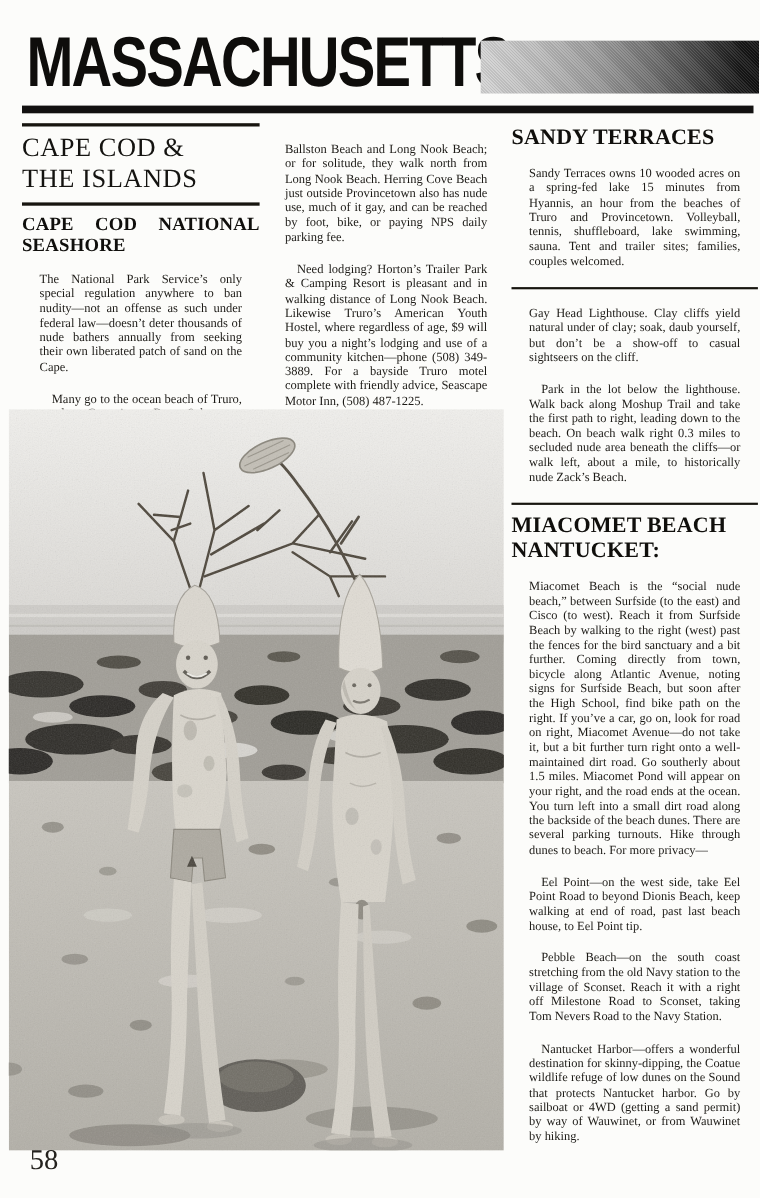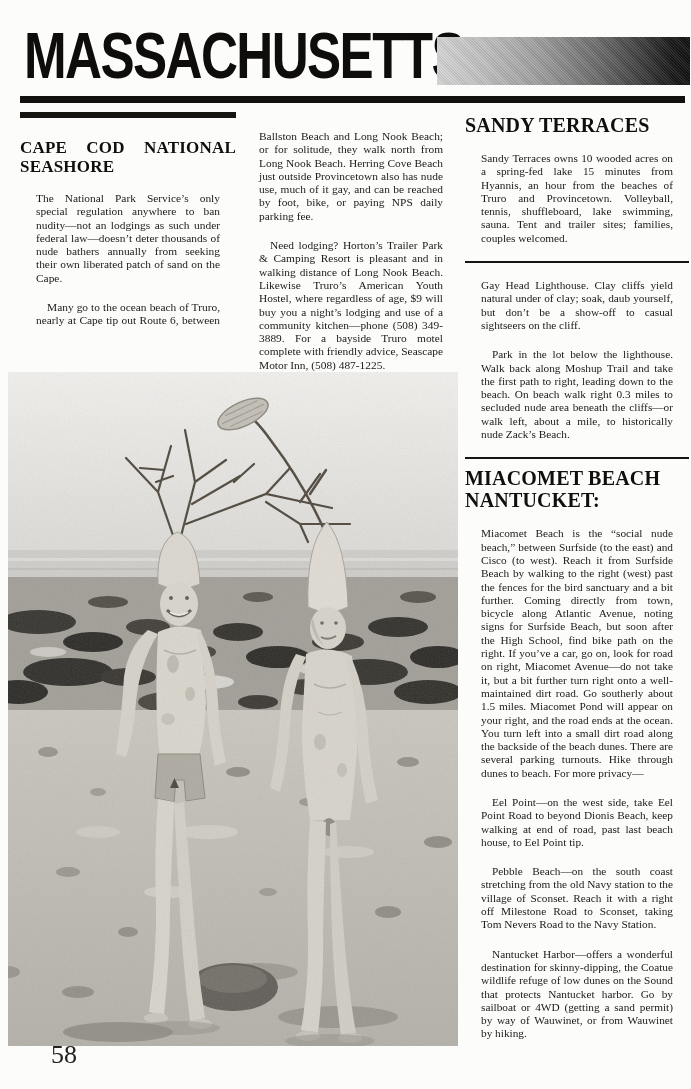--- a/index.html
+++ b/index.html
@@ -71,6 +71,10 @@
 
 <div class="abs col col-left">
   <hr class="thick-rule">
+  <div class="region-title">
+    <div>CAPE COD &amp;</div>
+    <div>THE ISLANDS</div>
+  </div>
   <hr class="thick-rule">
   <div class="subhead">CAPE COD NATIONAL SEASHORE</div>
   <p class="noindent">The National Park Service’s only special regulation anywhere to ban nudity—not an lodgings as such under federal law—doesn’t deter thousands of nude bathers annually from seeking their own liberated patch of sand on the Cape.</p>

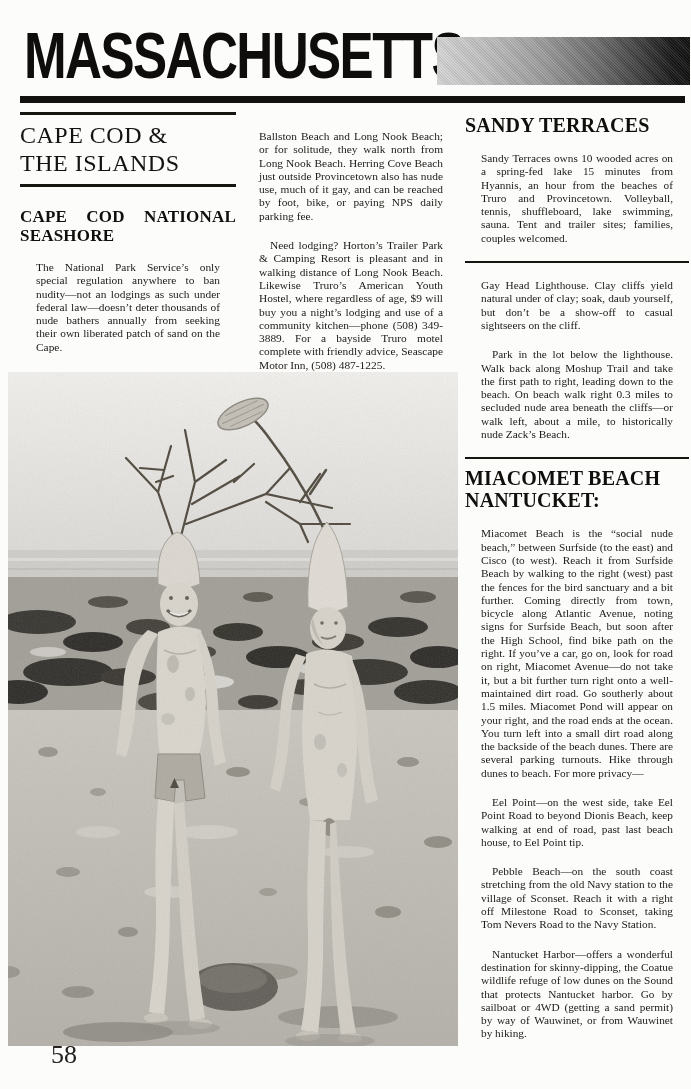--- a/index.html
+++ b/index.html
@@ -47,7 +47,7 @@
   }
   .subhead{
     font-size:17px;line-height:19px;font-weight:bold;
-    color:#100f0c;margin:20px 0 5px 0;letter-spacing:0.2px;
+    color:#100f0c;margin:7px 0 5px 0;letter-spacing:0.2px;
   }
   .section-head{
     font-size:20px;line-height:22px;font-weight:bold;

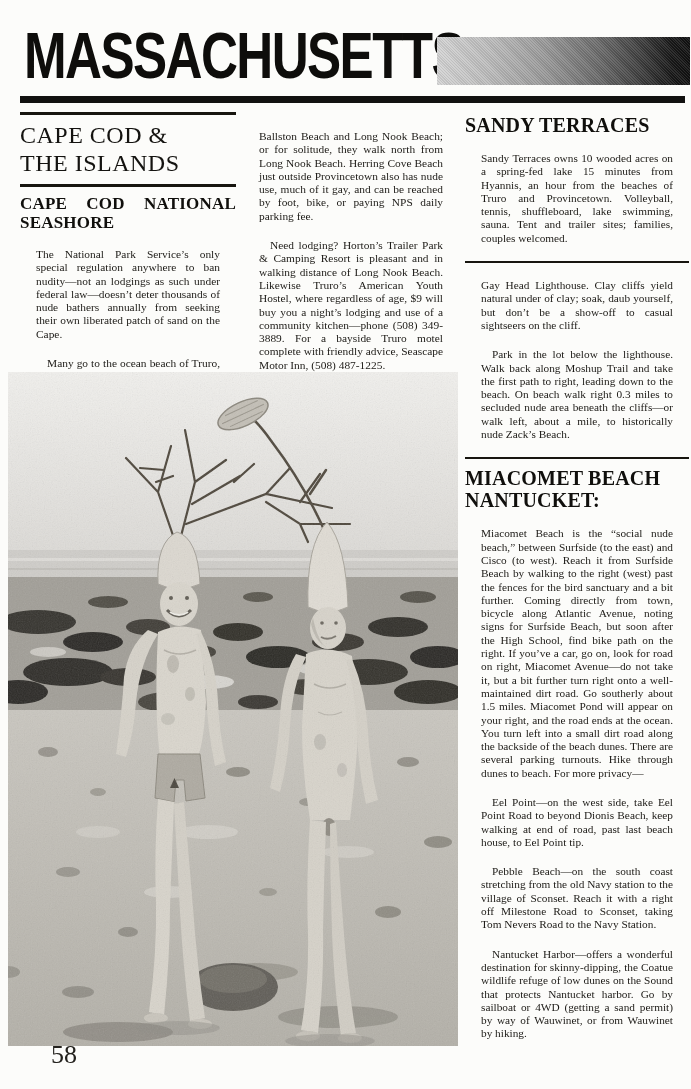--- a/index.html
+++ b/index.html
@@ -77,7 +77,7 @@
   </div>
   <hr class="thick-rule">
   <div class="subhead">CAPE COD NATIONAL SEASHORE</div>
-  <p class="noindent">The National Park Service’s only special regulation anywhere to ban nudity—not an lodgings as such under federal law—doesn’t deter thousands of nude bathers annually from seeking their own liberated patch of sand on the Cape.</p>
+  <p class="noindent">The National Park Service’s only special regulation anywhere to ban nudity—not an offense as such under federal law—doesn’t deter thousands of nude bathers annually from seeking their own liberated patch of sand on the Cape.</p>
   <p class="jlast">Many go to the ocean beach of Truro, nearly at Cape tip out Route 6, between</p>
 </div>
 

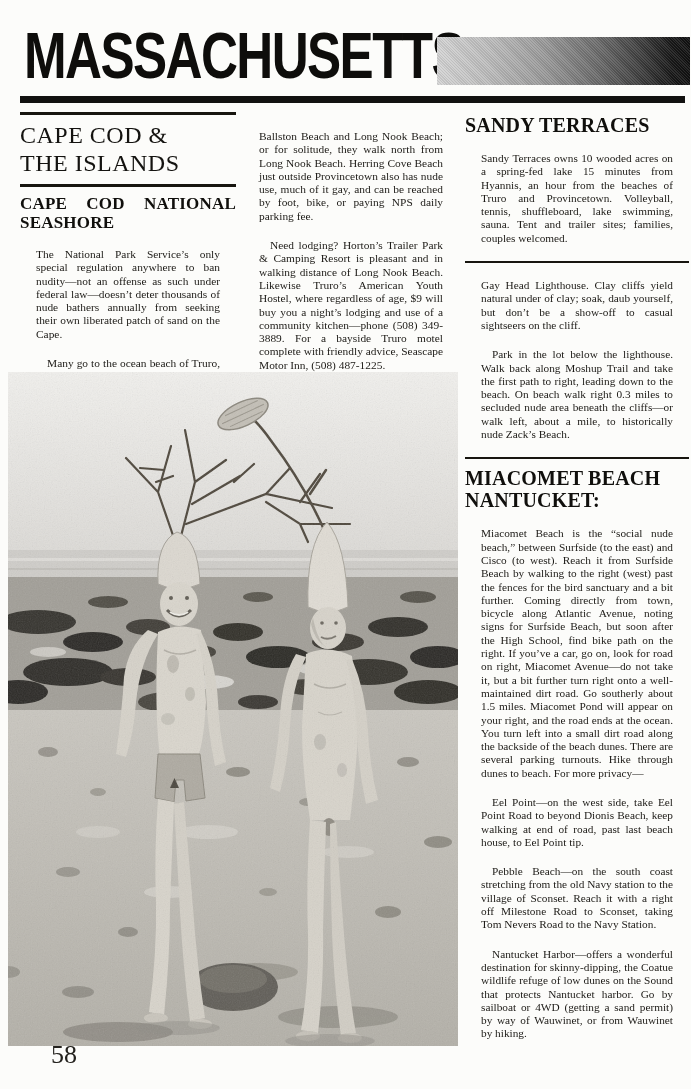--- a/index.html
+++ b/index.html
@@ -60,7 +60,7 @@
   .photo svg{display:block;width:100%;height:100%;}
 
   
-  .page-number{left:27px;top:1040px;font-size:26px;color:#24221e;margin-left:24px;}
+  .page-number{left:27px;top:1040px;font-size:26px;color:#24221e;}
 </style>
 </head>
 <body>

